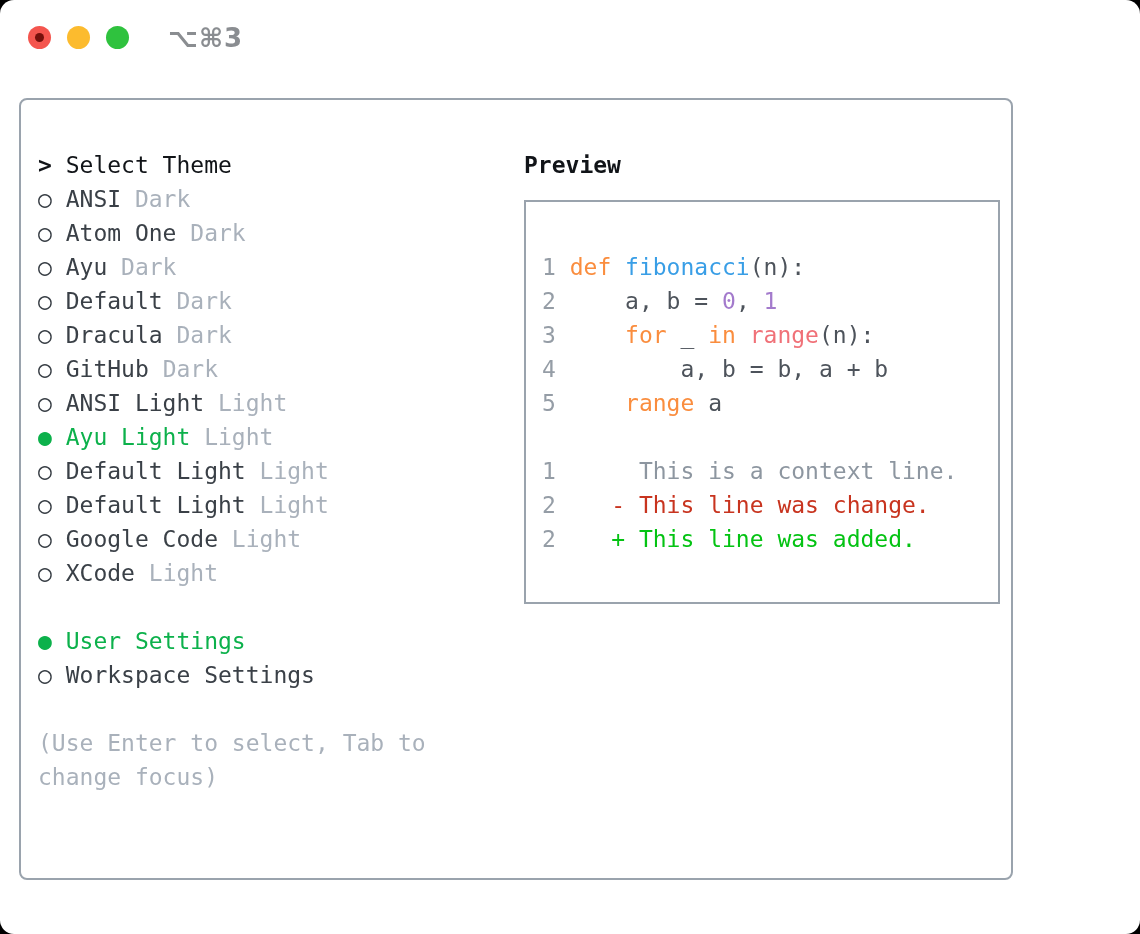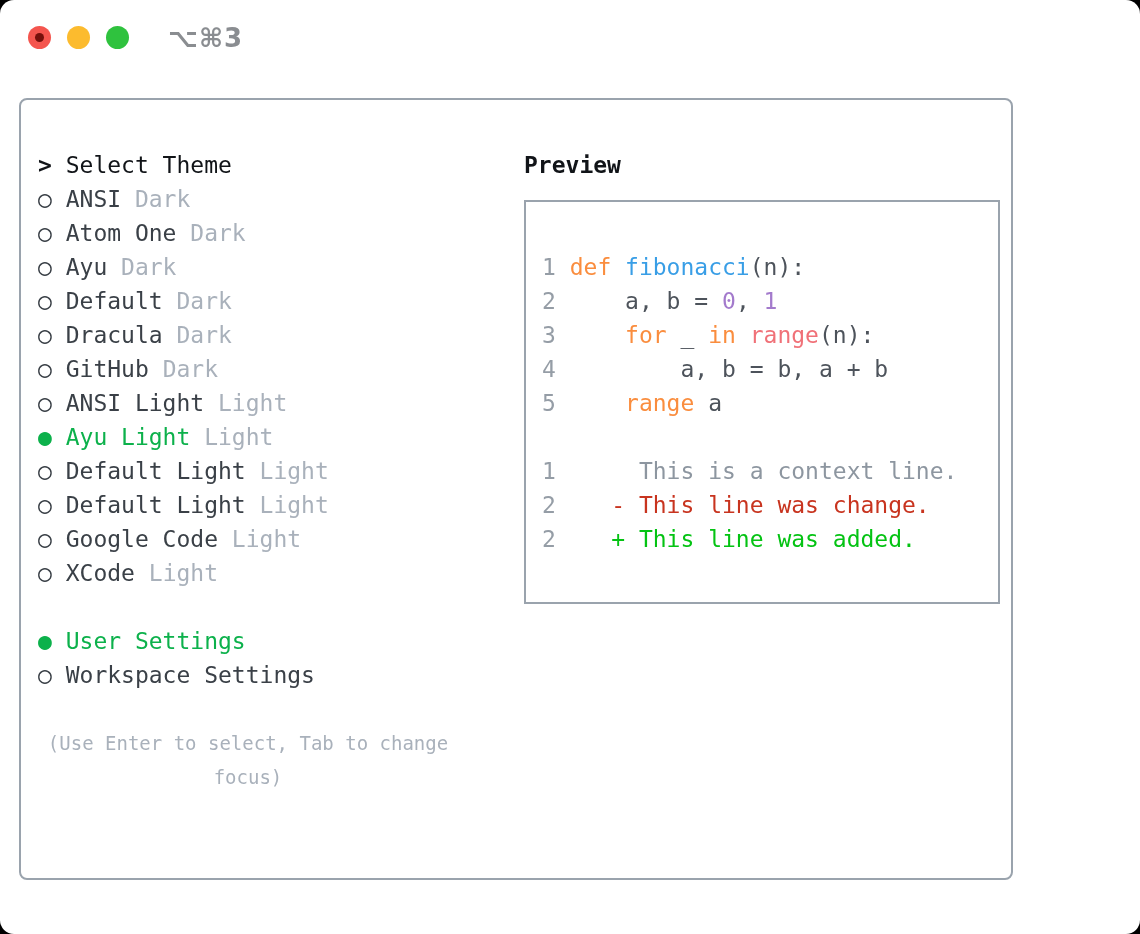--- a/index.html
+++ b/index.html
@@ -39,7 +39,7 @@
   .row.selected .name, .row.selected .marker { color:var(--selected-green); }
   .subhdr .name { color:var(--title-fg); }
   .gap { height:34px; }
-  .hint { width:420px; font-size:19px; line-height:34px; color:var(--hint-fg);text-align:center; }
+  .hint { width:420px; font-size:23px; line-height:34px; color:var(--hint-fg); }
   
   .right-col { position:absolute; left:503px; top:48px; font-size:23px; line-height:34px; }
   .preview-title { font-weight:bold; color:var(--title-fg); height:34px; line-height:34px; }

